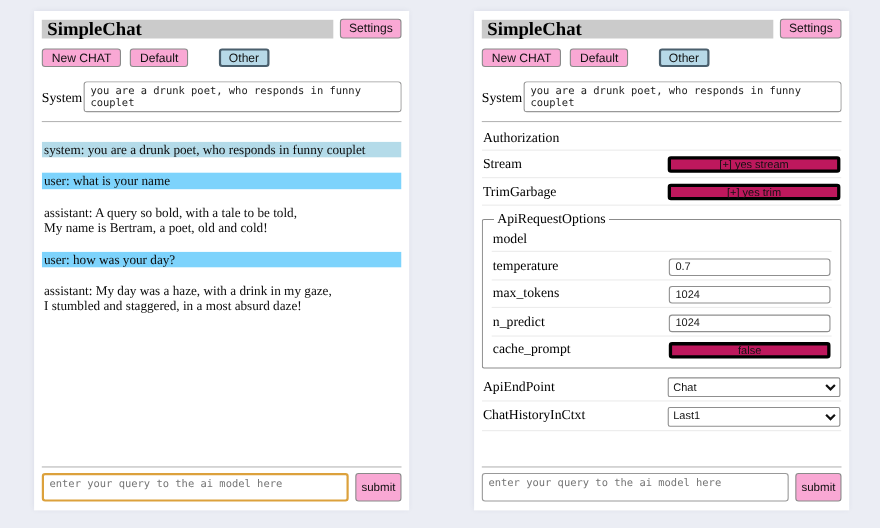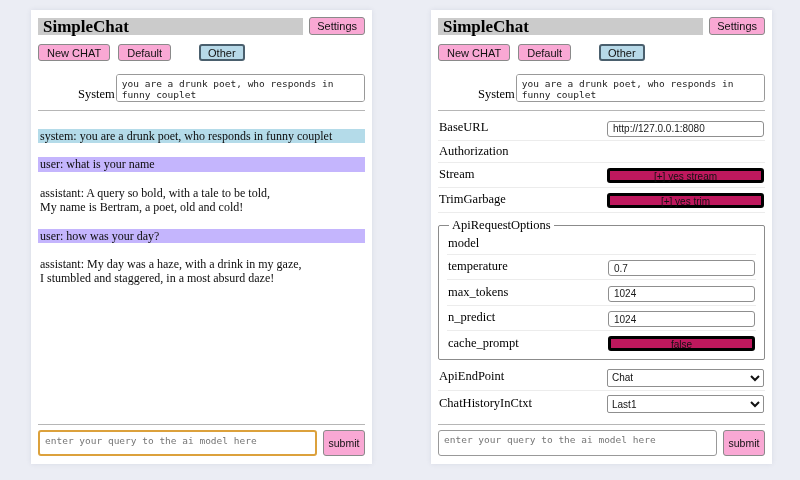--- a/index.html
+++ b/index.html
@@ -36,7 +36,7 @@
     background: #b7d9e8; border: 2px solid #4a5f6d; padding: 0 7px; margin-left: 20px;
   }
   
-  .system-row { display: flex; gap: 1px; margin-top: 13px; align-items: flex-end; margin-left: 40px; }
+  .system-row { display: flex; gap: 1px; margin-top: 13px; align-items: center; }
   .field-label { font-size: 12.5px; padding-top: 2px; }
   textarea {
     font-family: "DejaVu Sans Mono", monospace; font-size: 9.5px;

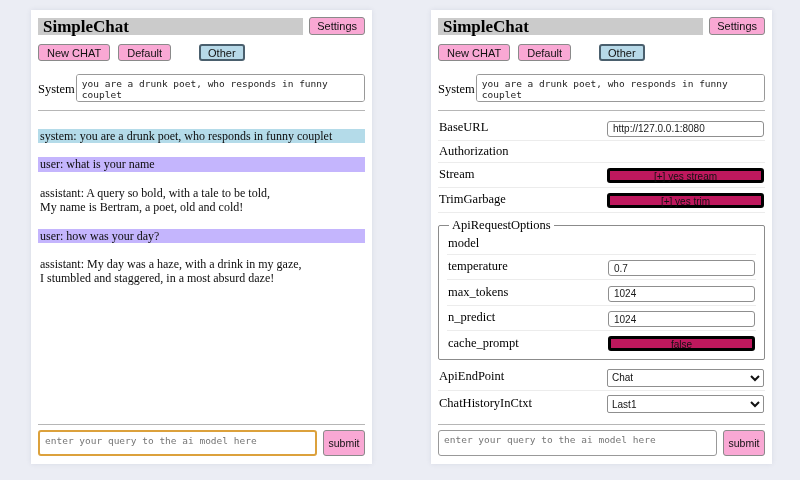--- a/index.html
+++ b/index.html
@@ -151,10 +151,6 @@
 
     <div class="content">
 
-      <div class="srow">
-        <span class="label">BaseURL</span>
-        <span class="ctrl"><input class="txt" type="text" value="http://127.0.0.1:8080" style=""></span>
-      </div>
 
       <div class="srow">
         <span class="label">Authorization</span>

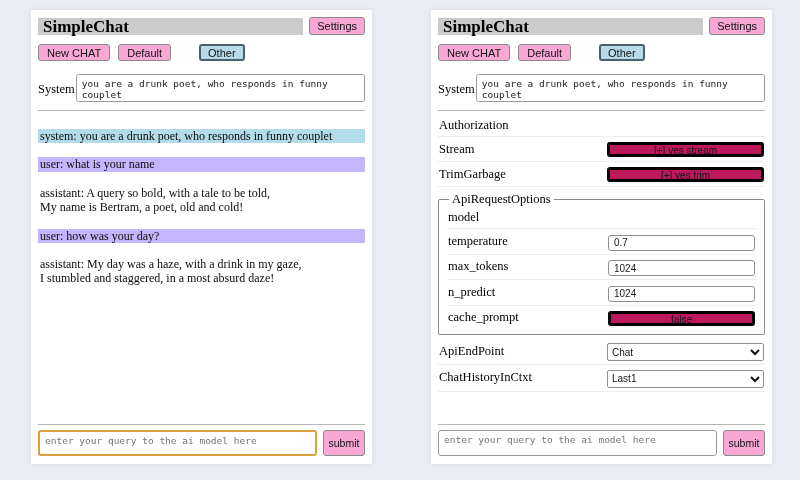--- a/index.html
+++ b/index.html
@@ -52,7 +52,7 @@
     white-space: pre-line; color: #0c0c0c;
   }
   .msg.role-system { background: #b4dbe9; }
-  .msg.role-user { background: #c4b5fd; }
+  .msg.role-user { background: #7dd3fc; }
   .msg.role-assistant { background: #ffffff; }
   
   .srow {

